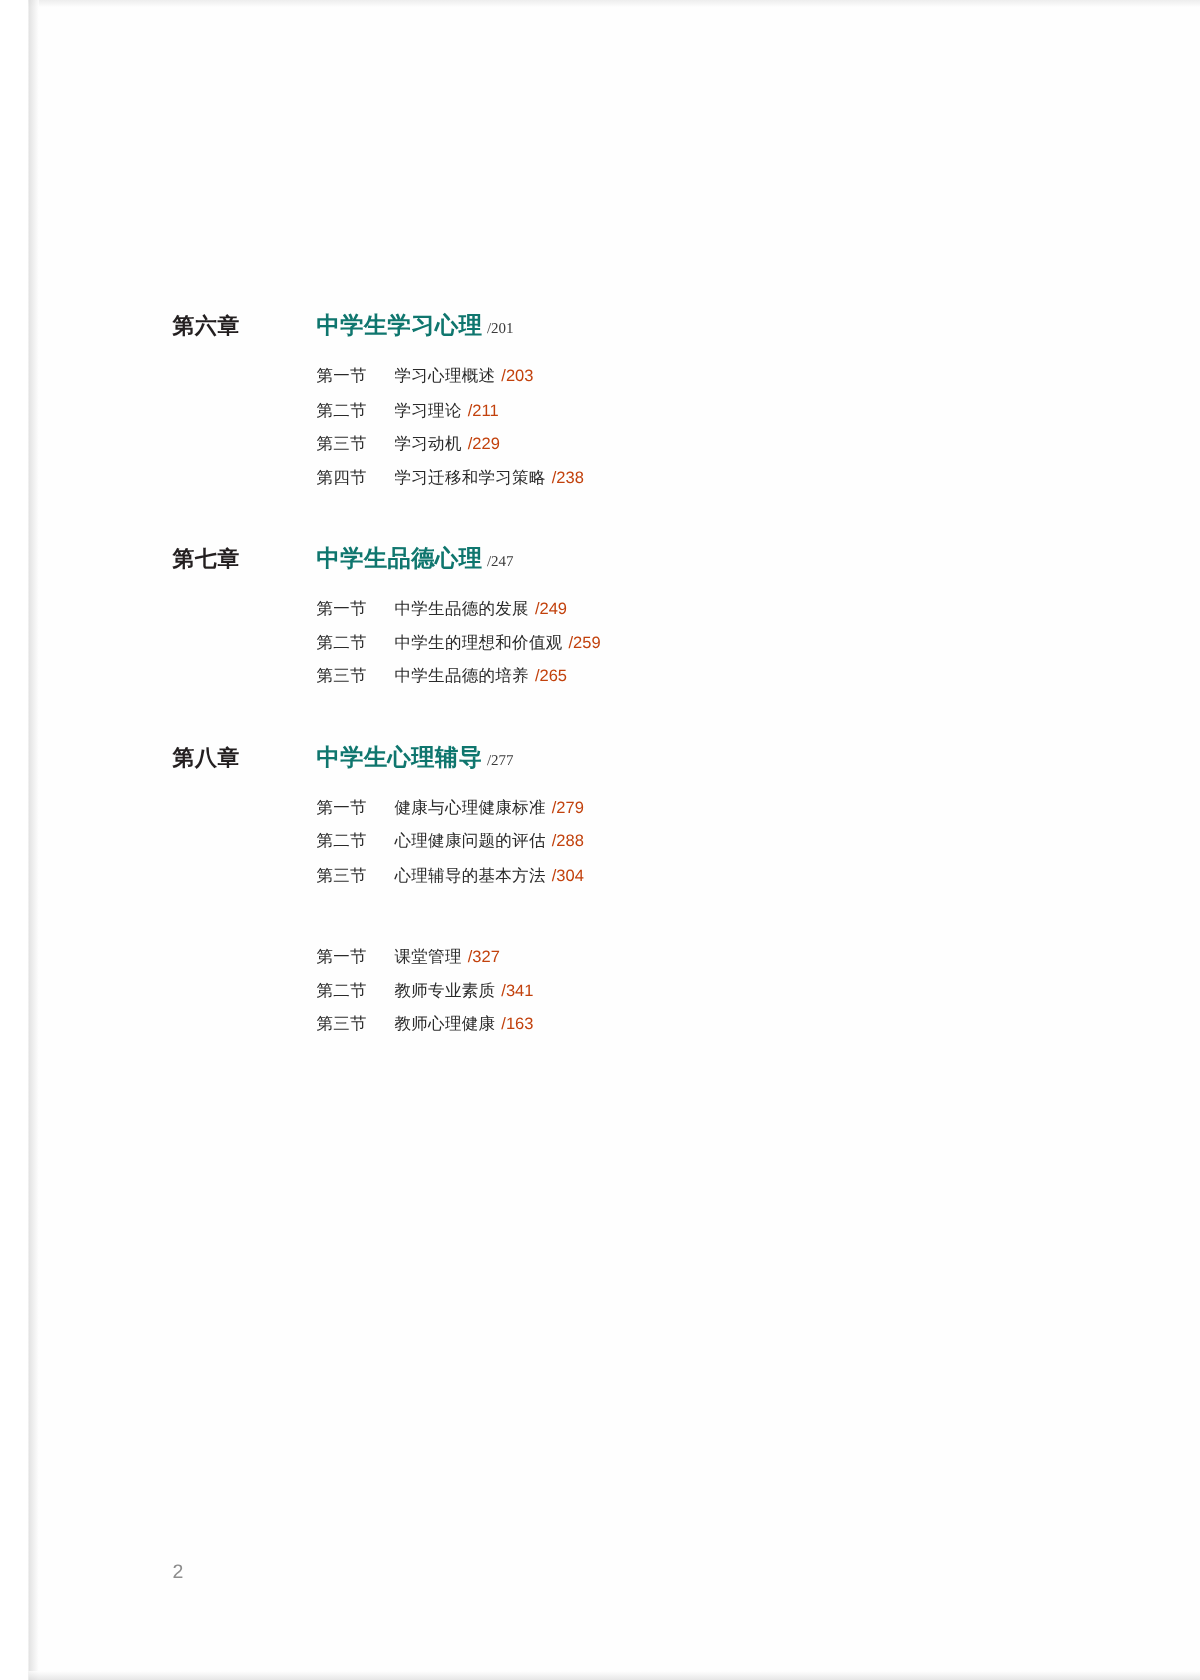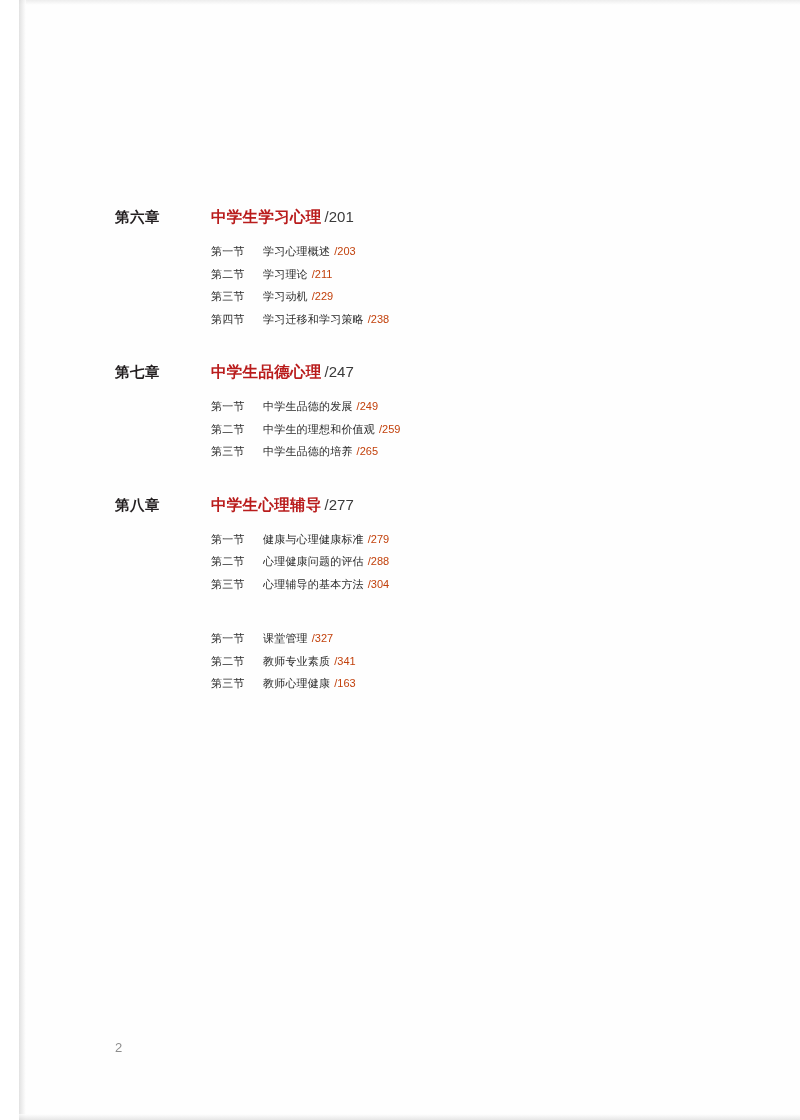--- a/index.html
+++ b/index.html
@@ -49,7 +49,7 @@
   .chapter-title {
     font-size: 15.5px;
     font-weight: bold;
-    color: #b91c1c;
+    color: #0f766e;
     letter-spacing: 0.3px;
   }
   .chapter-page {

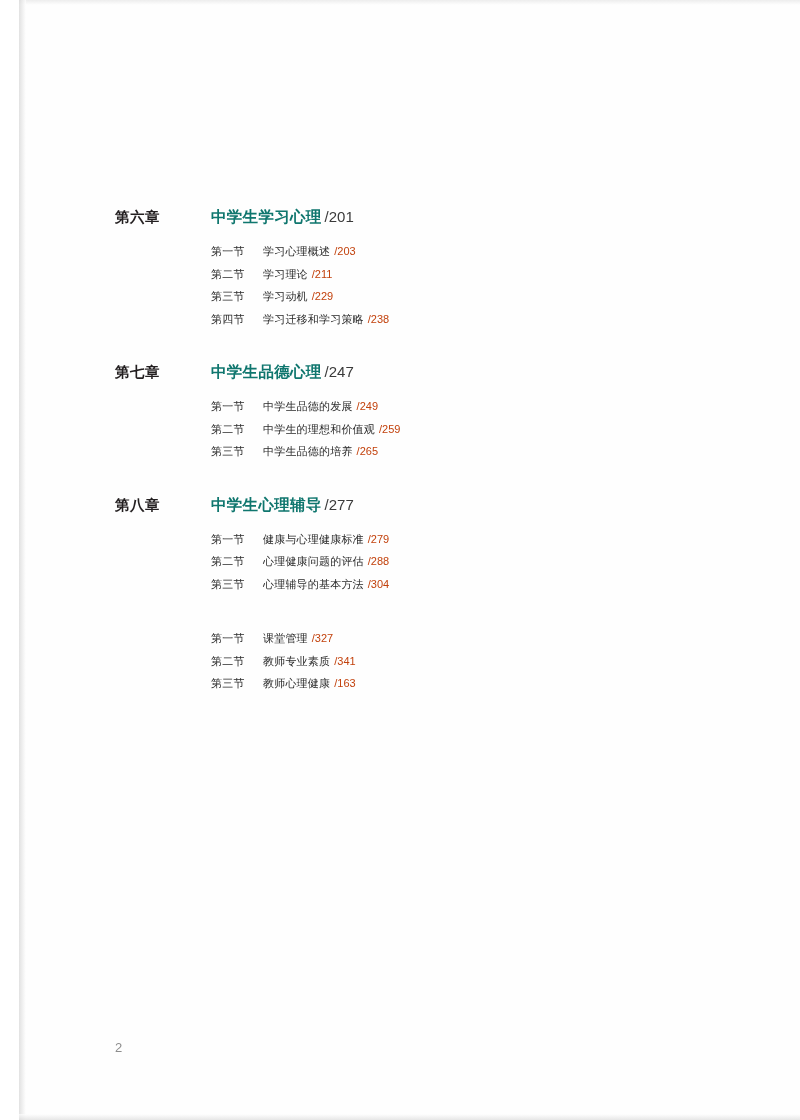--- a/index.html
+++ b/index.html
@@ -53,10 +53,11 @@
     letter-spacing: 0.3px;
   }
   .chapter-page {
-    font-size: 15px;
+    font-size: 10px;
     font-weight: normal;
     color: #3a3a3a;
     margin-left: 3px;
+    font-family: Liberation Serif, serif;
   }
   .sections {
     margin-left: 96px;

